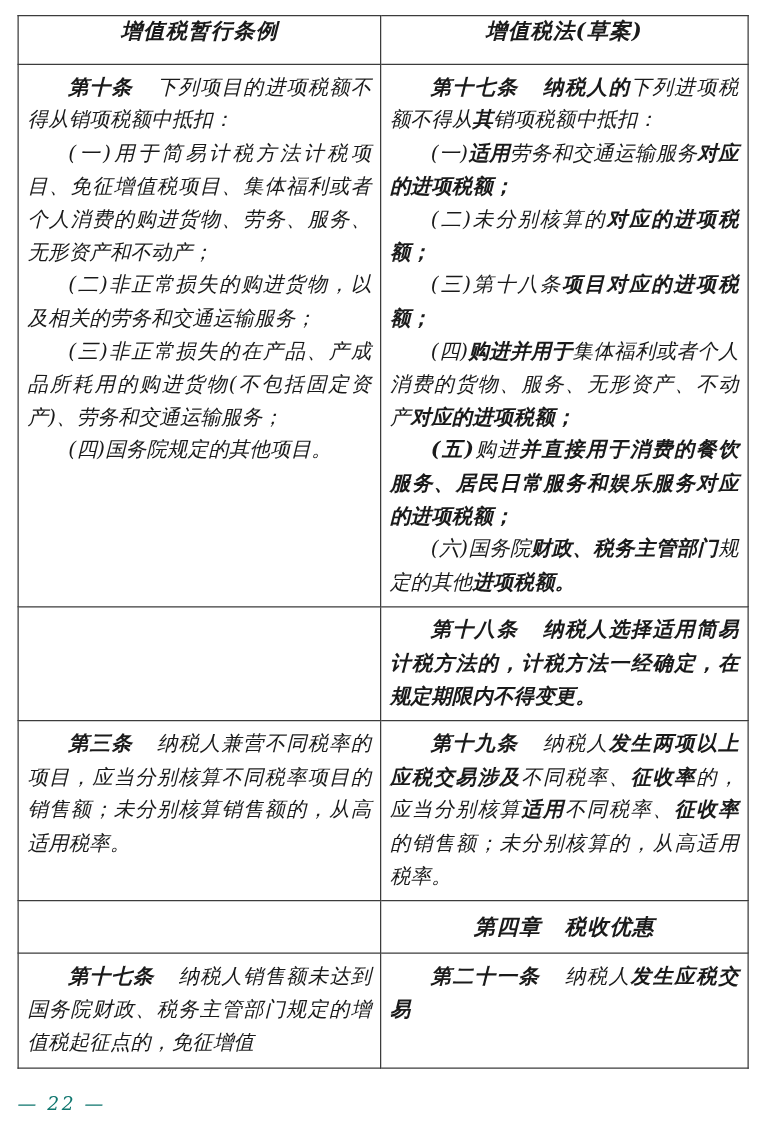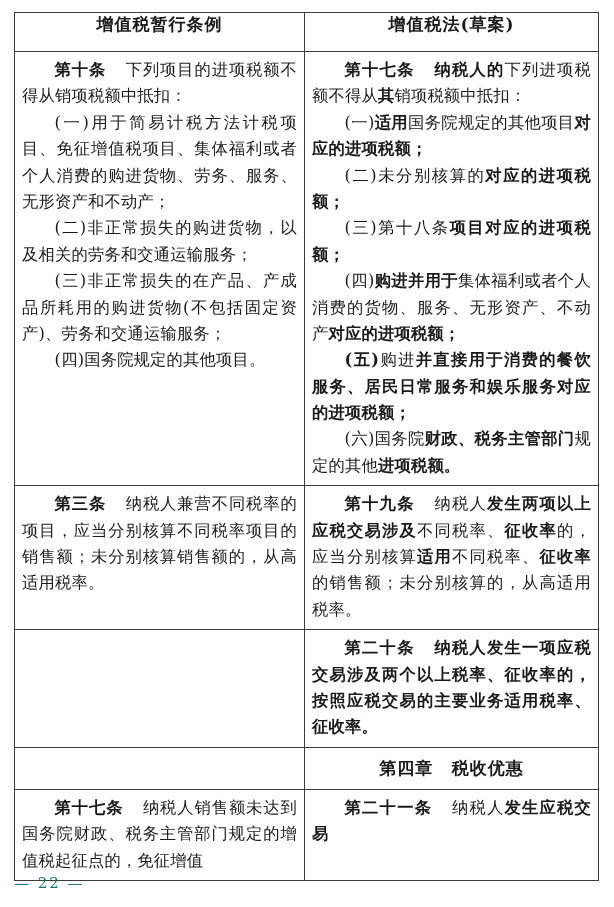--- a/index.html
+++ b/index.html
@@ -21,6 +21,7 @@
     left: 0; top: 0;
     width: 614px;
     height: 907px;
+    font-style: italic;
   }
   table.compare {
     position: absolute;

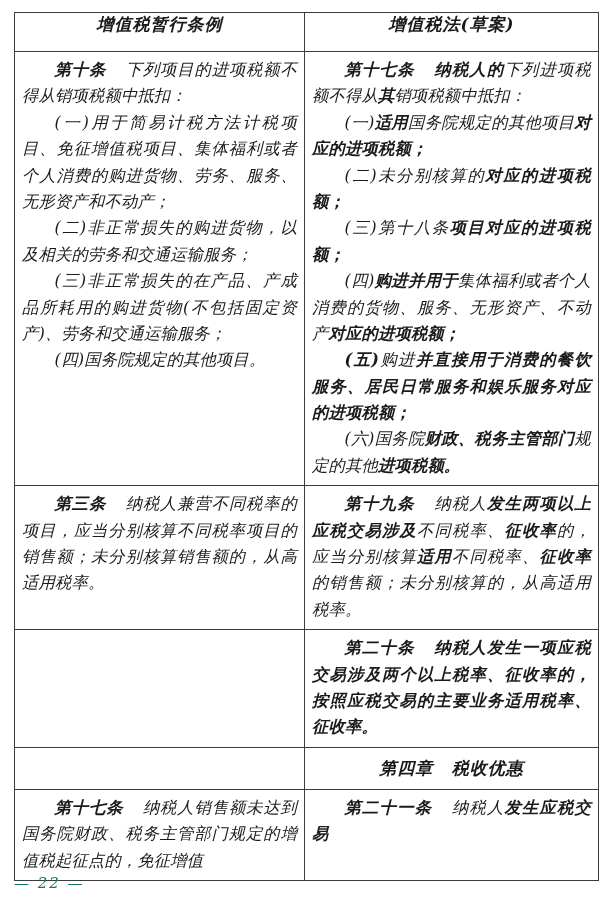--- a/index.html
+++ b/index.html
@@ -114,7 +114,7 @@
           <td>
             <div class="cellbody">
               <p><span class="art">第十七条</span><span class="art-gap">&nbsp;</span><span class="nw" style="font-weight: bold;">纳税人的</span><span class="old">下列进项税额不得从</span><span class="nw" style="font-weight: bold;">其</span><span class="old">销项税额中抵扣：</span></p>
-              <p><span class="old">(一)</span><span class="nw" style="font-weight: bold;">适用</span><span class="old">国务院规定的其他项目</span><span class="nw" style="font-weight: bold;">对应的进项税额；</span></p>
+              <p><span class="old">(一)</span><span class="nw" style="font-weight: bold;">适用</span><span class="old">劳务和交通运输服务</span><span class="nw" style="font-weight: bold;">对应的进项税额；</span></p>
               <p><span class="old">(二)</span><span class="old">未分别核算的</span><span class="nw" style="font-weight: bold;">对应的进项税额；</span></p>
               <p><span class="old">(三)</span><span class="old">第十八条</span><span class="nw" style="font-weight: bold;">项目对应的进项税额；</span></p>
               <p><span class="old">(四)</span><span class="nw" style="font-weight: bold;">购进并用于</span><span class="old">集体福利或者个人消费的货物、服务、无形资产、不动产</span><span class="nw" style="font-weight: bold;">对应的进项税额；</span></p>

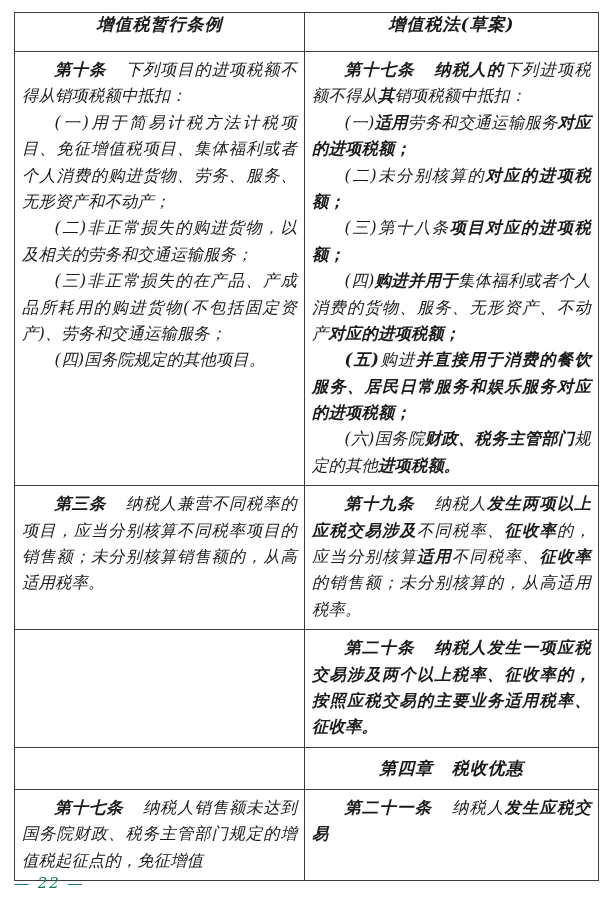--- a/index.html
+++ b/index.html
@@ -124,6 +124,14 @@
           </td>
         </tr>
         <tr>
+          <td class="emptycell">&nbsp;</td>
+          <td>
+            <div class="cellbody">
+              <p><span class="art">第十八条</span><span class="art-gap">&nbsp;</span><span class="nw" style="font-weight: bold;">纳税人选择适用简易计税方法的，计税方法一经确定，在规定期限内不得变更。</span></p>
+            </div>
+          </td>
+        </tr>
+        <tr>
           <td>
             <div class="cellbody">
               <p><span class="art">第三条</span><span class="art-gap">&nbsp;</span><span>纳税人兼营不同税率的项目，应当分别核算不同税率项目的销售额；未分别核算销售额的，从高适用税率。</span></p>

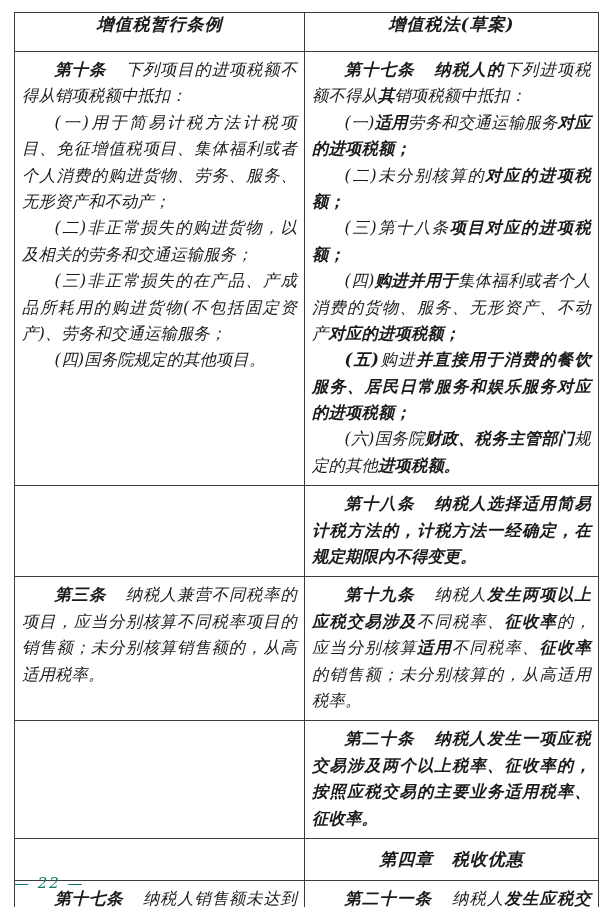--- a/index.html
+++ b/index.html
@@ -146,14 +146,6 @@
         <tr>
           <td class="emptycell">&nbsp;</td>
           <td>
-            <div class="cellbody">
-              <p><span class="art">第二十条</span><span class="art-gap">&nbsp;</span><span class="nw" style="font-weight: bold;">纳税人发生一项应税交易涉及两个以上税率、征收率的，按照应税交易的主要业务适用税率、征收率。</span></p>
-            </div>
-          </td>
-        </tr>
-        <tr>
-          <td class="emptycell">&nbsp;</td>
-          <td>
             <div class="chapter"><span>第四章</span><span class="gap">&nbsp;</span><span>税收优惠</span></div>
           </td>
         </tr>

